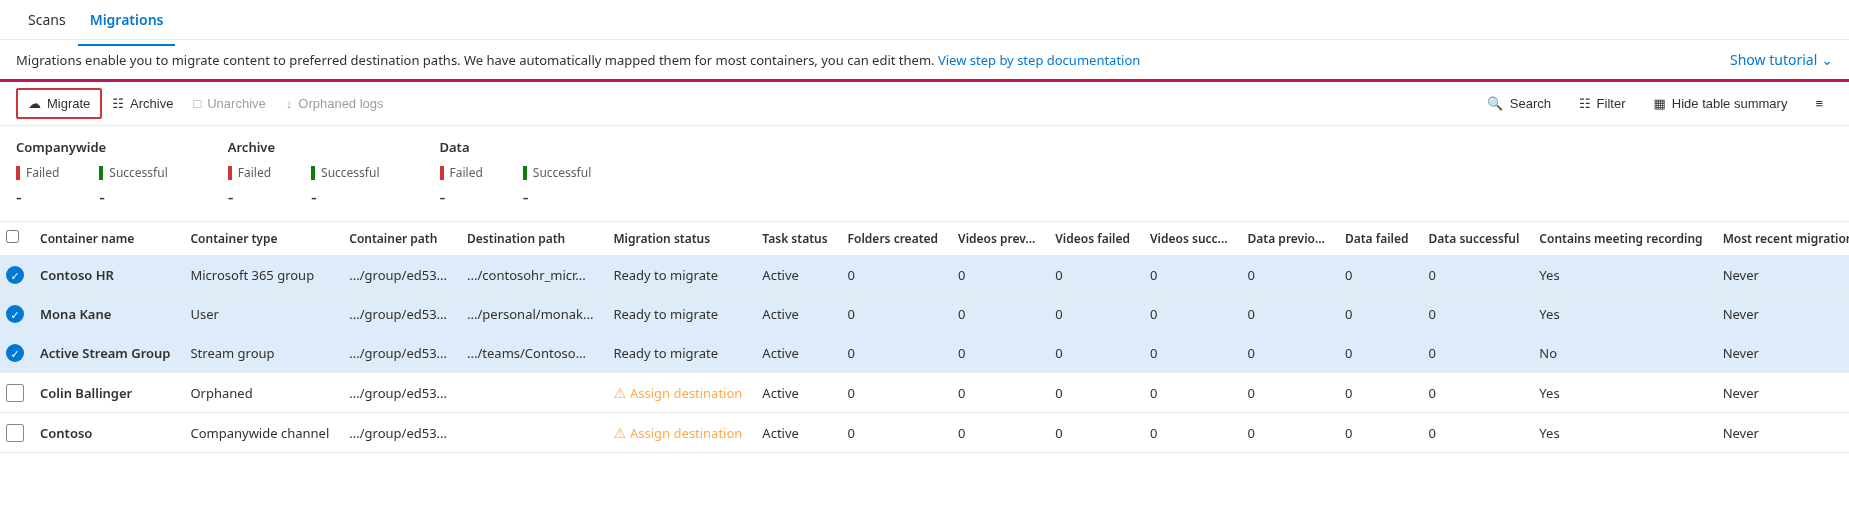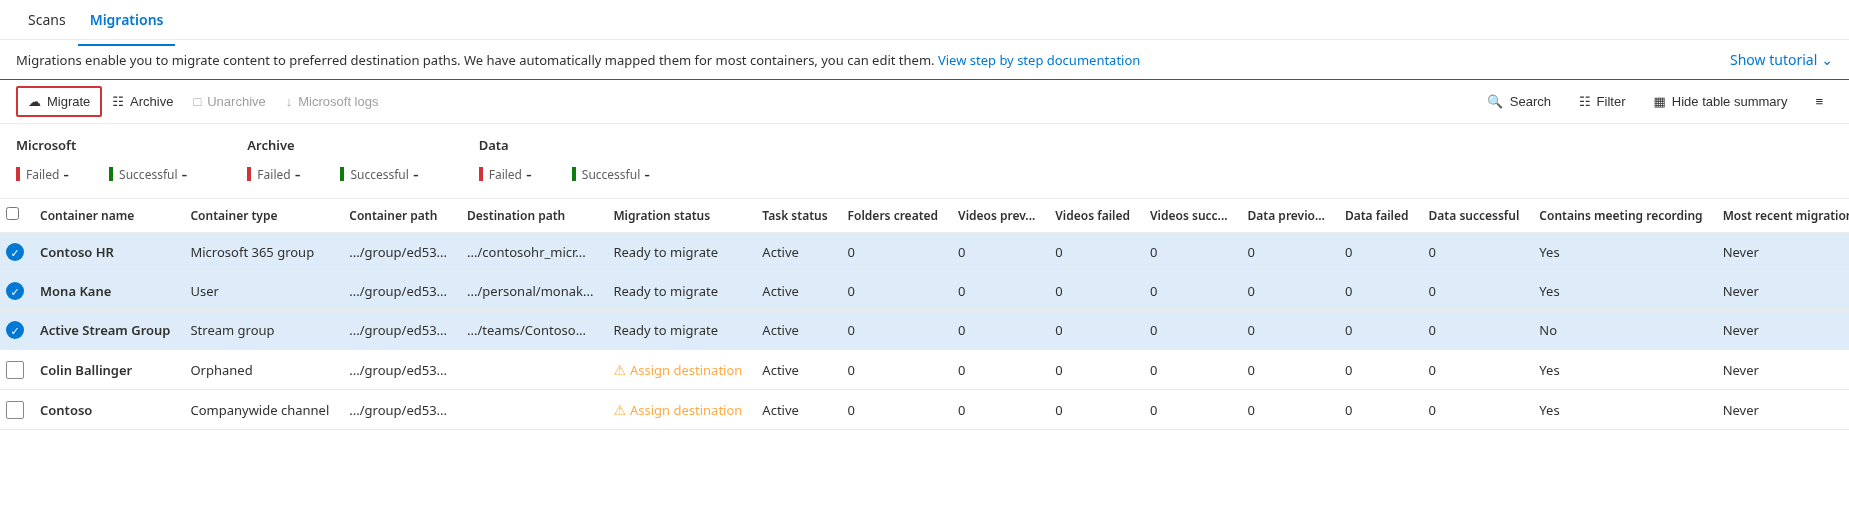--- a/index.html
+++ b/index.html
@@ -41,7 +41,7 @@
       padding: 10px 16px;
       font-size: 13px;
       color: #323130;
-      border-bottom: 1px solid #be185d;
+      border-bottom: 3px solid #be185d;
       display: flex;
       align-items: center;
       justify-content: space-between;

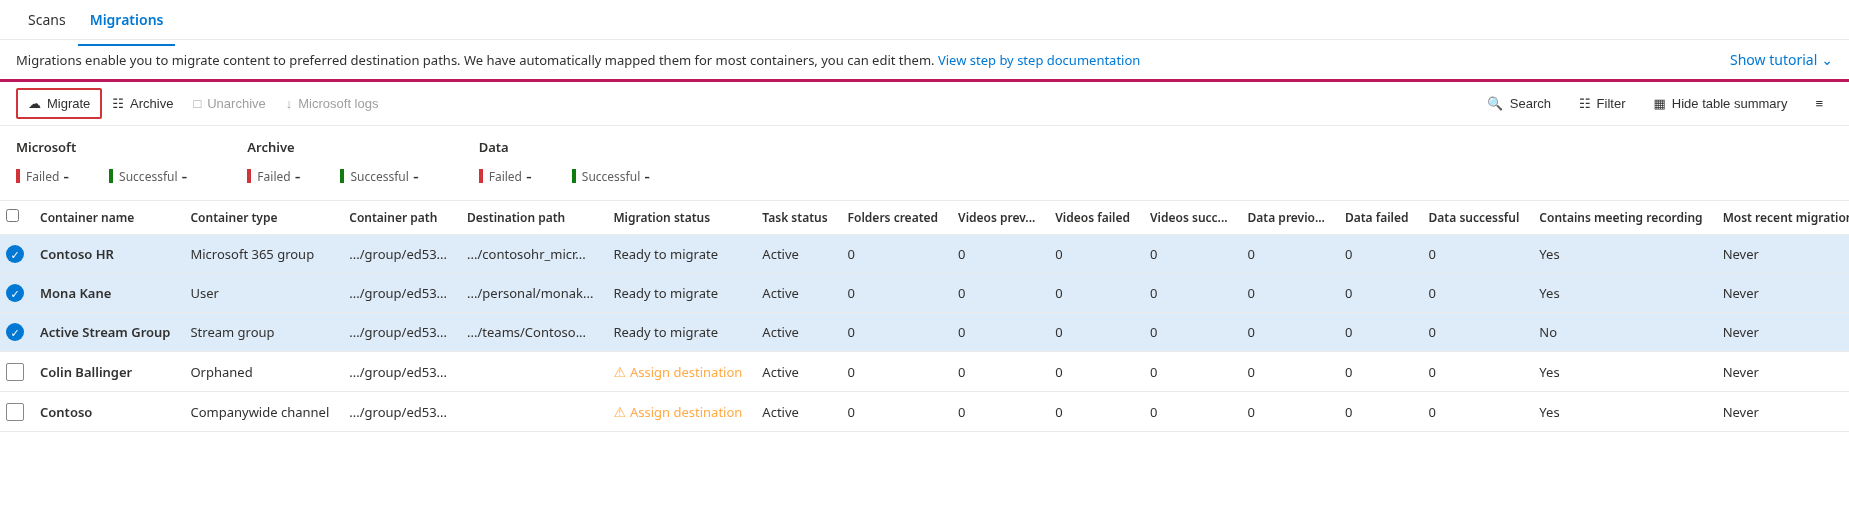--- a/index.html
+++ b/index.html
@@ -237,7 +237,7 @@
   </button>
   <button class="toolbar-btn disabled">
     <span>↓</span>
-    <span>Microsoft logs</span>
+    <span>Orphaned logs</span>
   </button>
 
   <div class="toolbar-right">

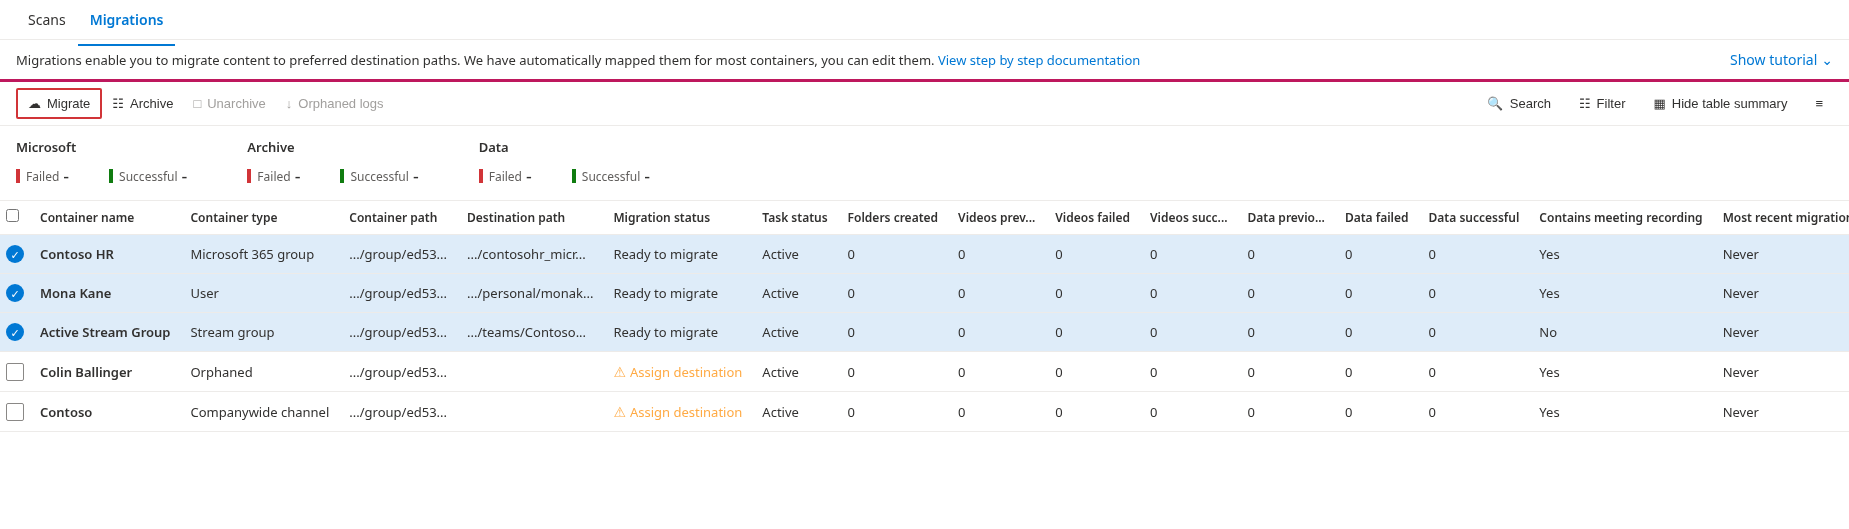--- a/index.html
+++ b/index.html
@@ -262,7 +262,7 @@
 <div class="summary-section">
 
   <div class="summary-group">
-    <div class="summary-group-title">Microsoft</div>
+    <div class="summary-group-title">Companywide</div>
     <div class="summary-metrics">
       <div class="metric-item">
         <div class="metric-label">

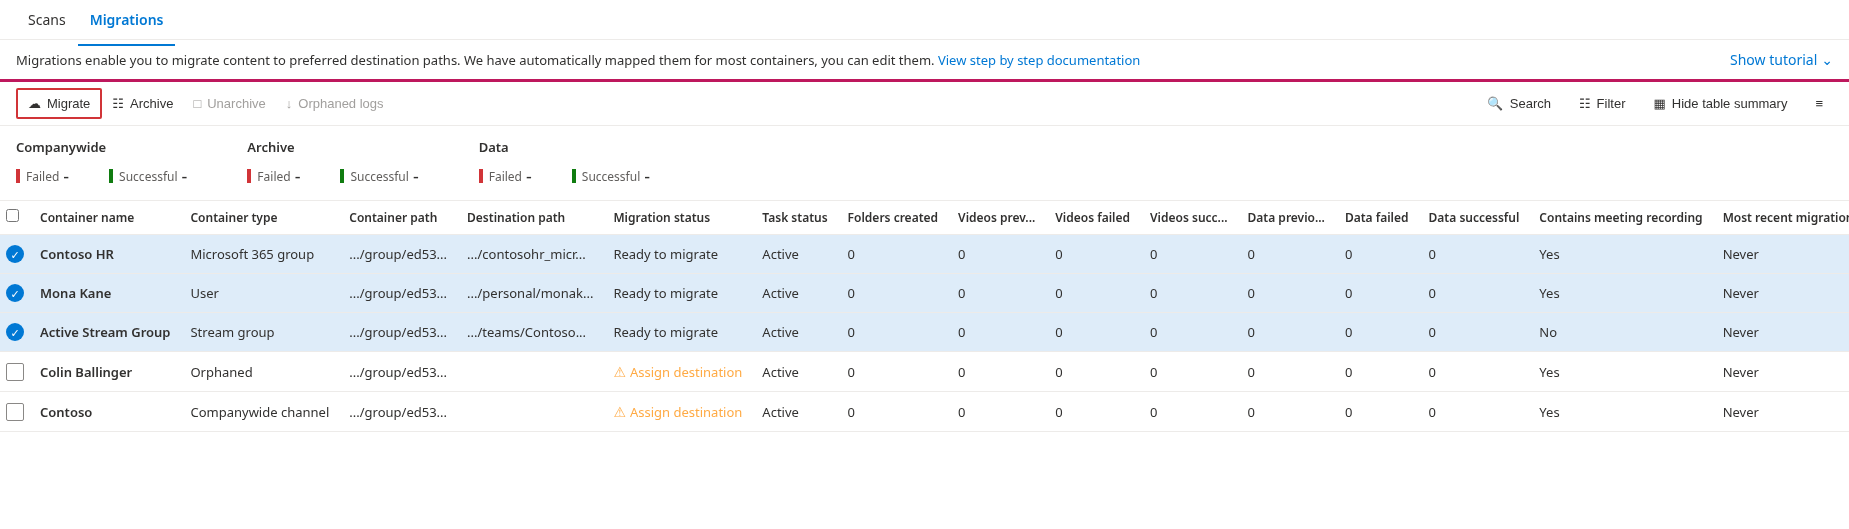--- a/index.html
+++ b/index.html
@@ -125,7 +125,7 @@
     }
     .metric-item {
       display: flex;
-      flex-direction: row;
+      flex-direction: column;
       gap: 4px;
     }
     .metric-label {

